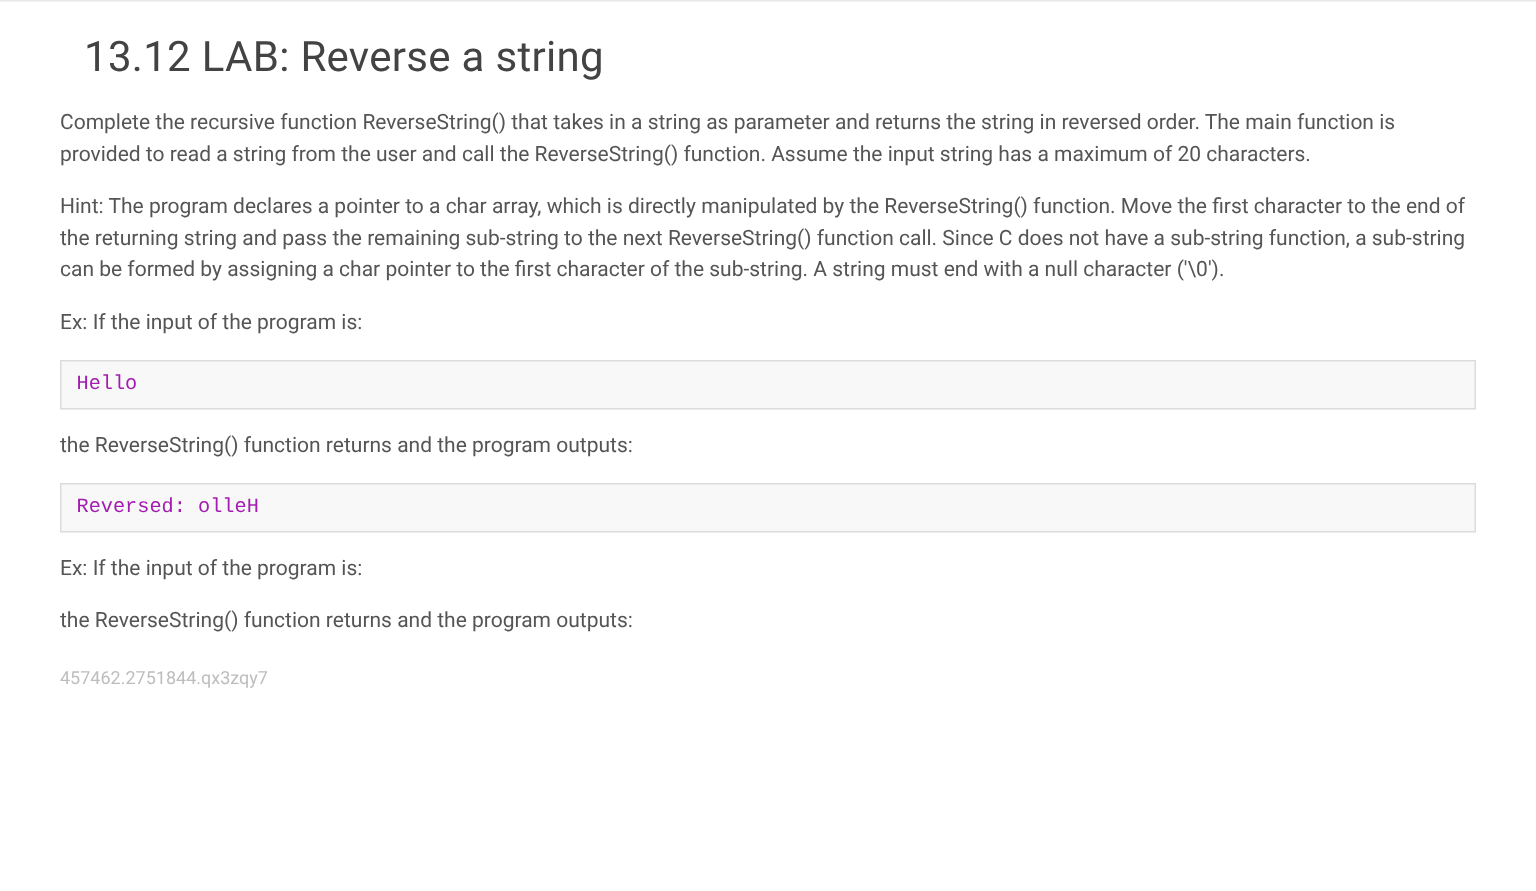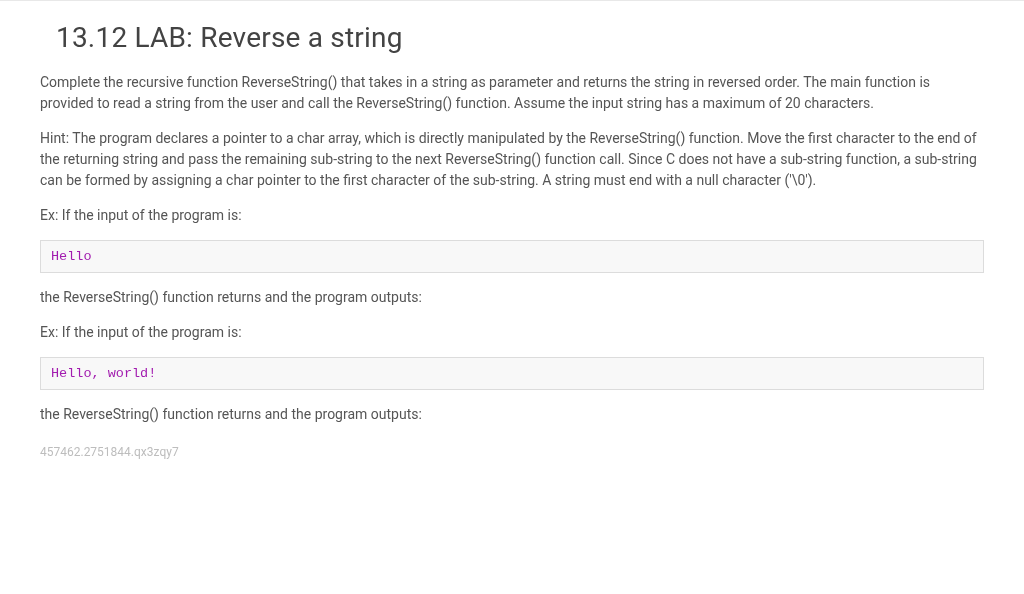--- a/index.html
+++ b/index.html
@@ -64,6 +64,7 @@
 
   <p class="para">the ReverseString() function returns and the program outputs:</p>
 
+  <div class="codeblock">Reversed: olleH</div>
 
   <p class="para">Ex: If the input of the program is:</p>
 

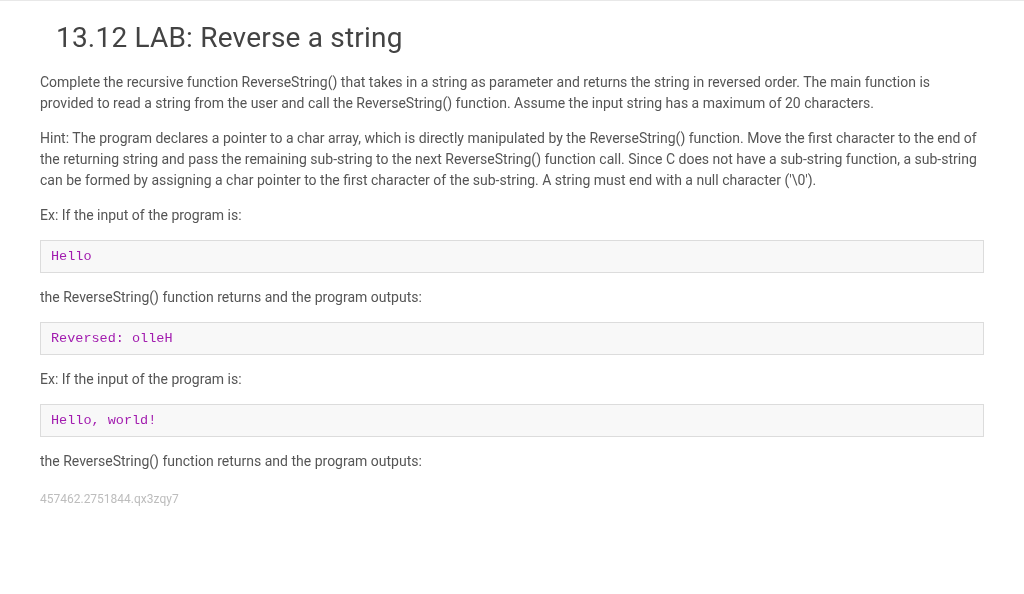--- a/index.html
+++ b/index.html
@@ -68,7 +68,6 @@
 
   <p class="para">Ex: If the input of the program is:</p>
 
-  <div class="codeblock">Hello, world!</div>
 
   <p class="para">the ReverseString() function returns and the program outputs:</p>
 

